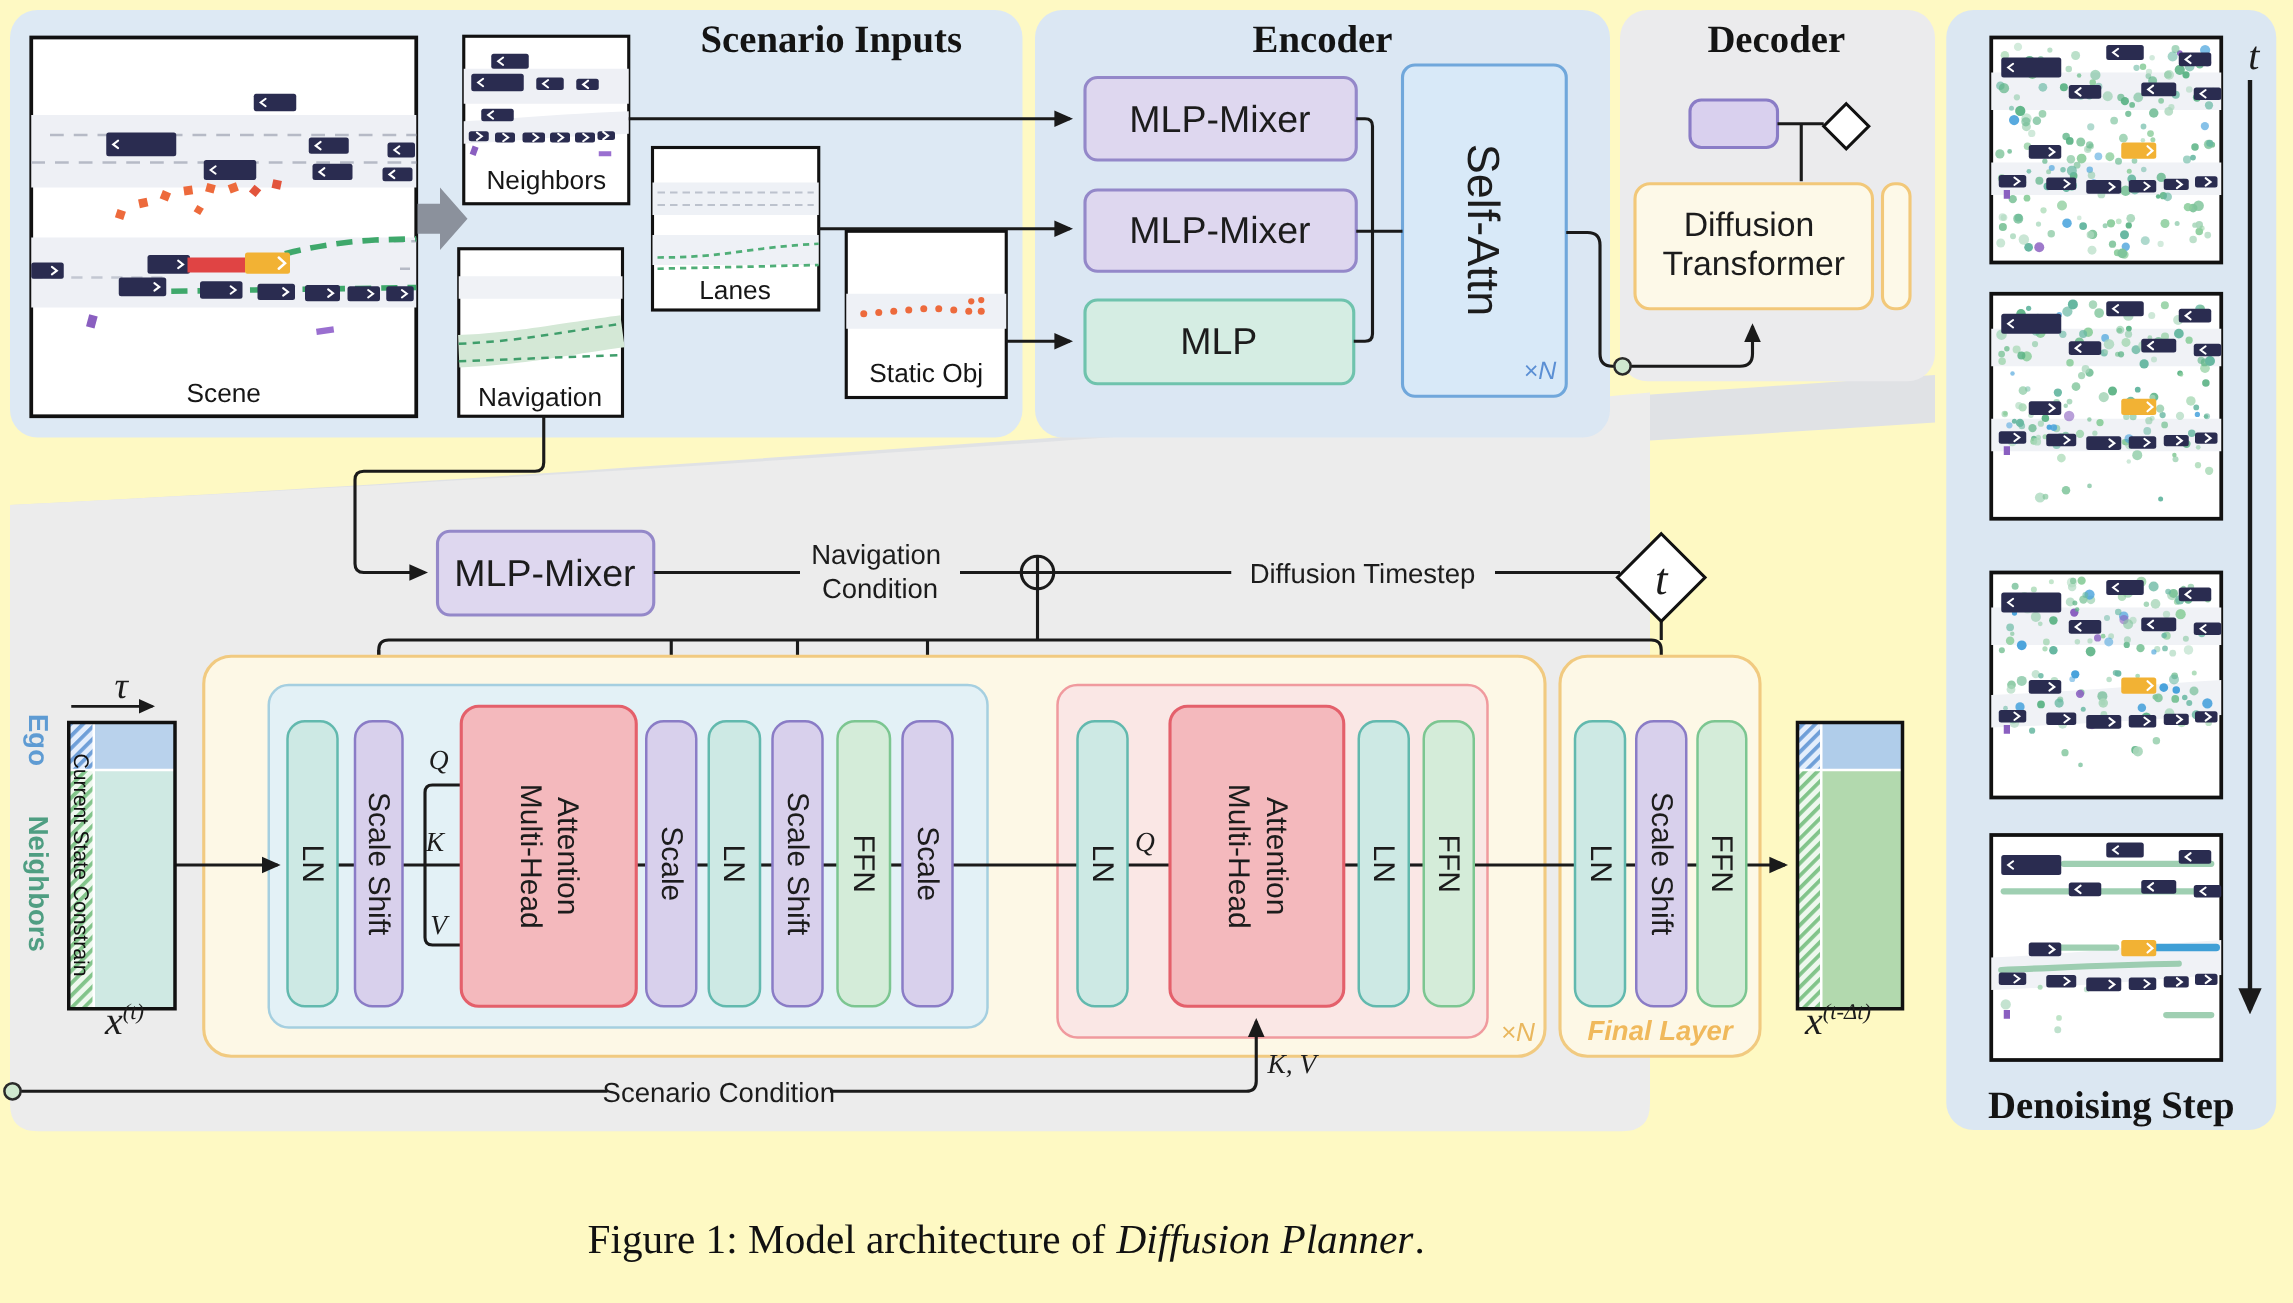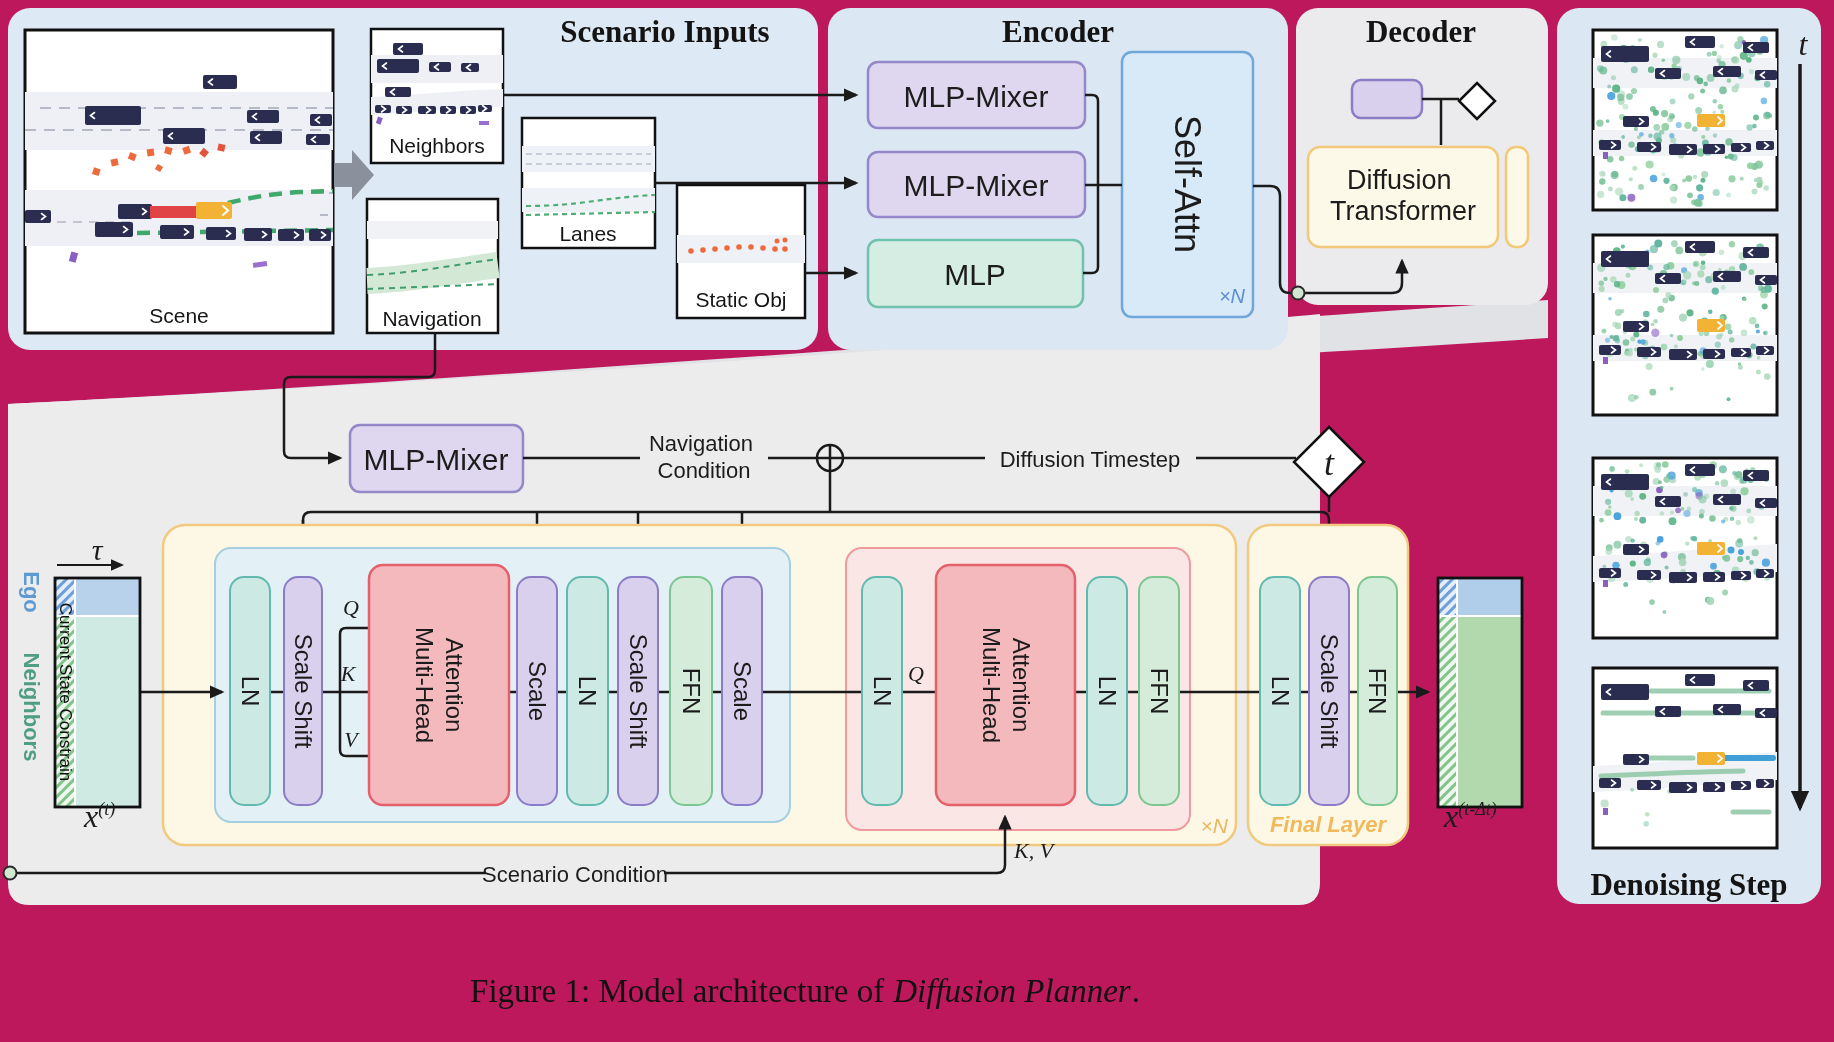--- a/index.html
+++ b/index.html
@@ -3,7 +3,7 @@
 <meta charset="utf-8">
 <style>
   html,body{margin:0;padding:0;background:#ffffff;}
-  .stage{position:relative;width:1834px;height:1042px;background:#be185d;overflow:hidden;}
+  .stage{position:relative;width:1834px;height:1042px;background:#fef9c3;overflow:hidden;}
   svg{display:block;}
   text{user-select:none;}
   .t-sans{font-family:"Liberation Sans","DejaVu Sans",sans-serif;}

